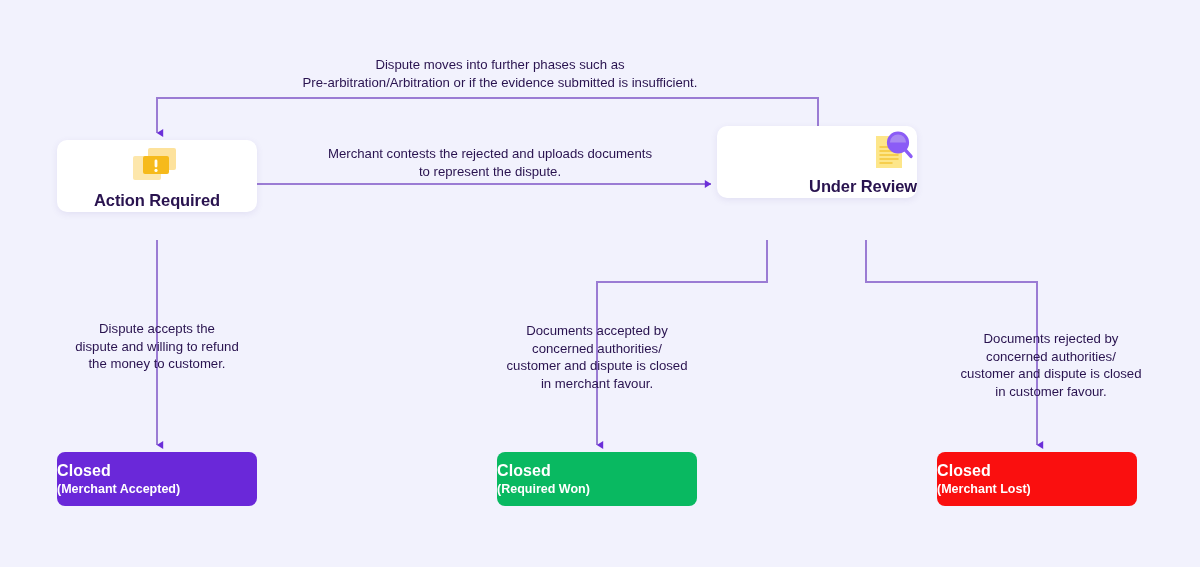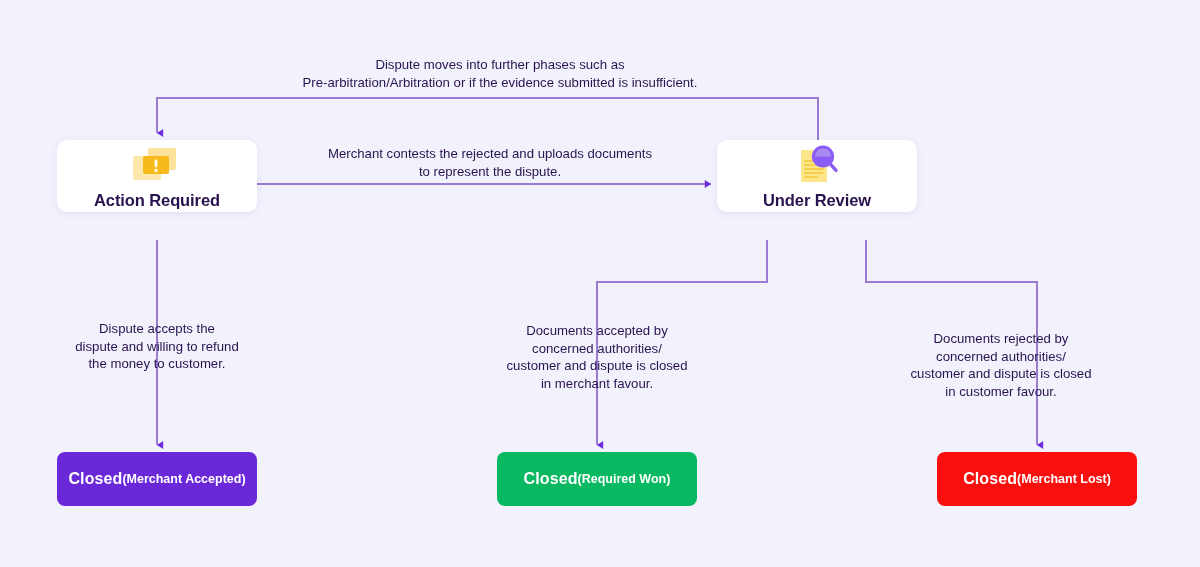--- a/index.html
+++ b/index.html
@@ -55,7 +55,7 @@
     letter-spacing: -0.1px;
   }
   #card-action-required { left: 57px; top: 140px; }
-  #card-under-review    { left: 717px; top: 140px; }
+  #card-under-review    { left: 717px; top: 126px; align-items: flex-end; }
 
   
   .terminal {

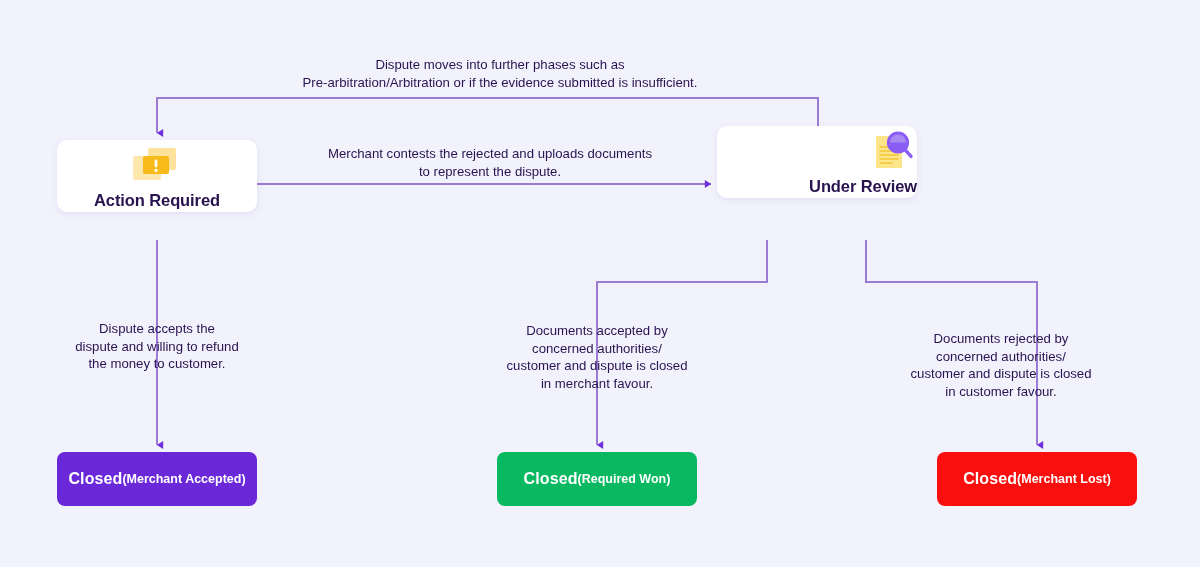--- a/index.html
+++ b/index.html
@@ -97,7 +97,7 @@
   #label-contest   { left: 290px; top: 145px; width: 400px; }
   #label-accepts   { left: 52px;  top: 320px; width: 210px; }
   #label-docs-accepted { left: 482px; top: 322px; width: 230px; }
-  #label-docs-rejected { left: 886px; top: 330px; width: 230px; }
+  #label-docs-rejected { left: 936px; top: 330px; width: 230px; }
 </style>
 </head>
 <body style="background: rgb(242, 242, 253);">

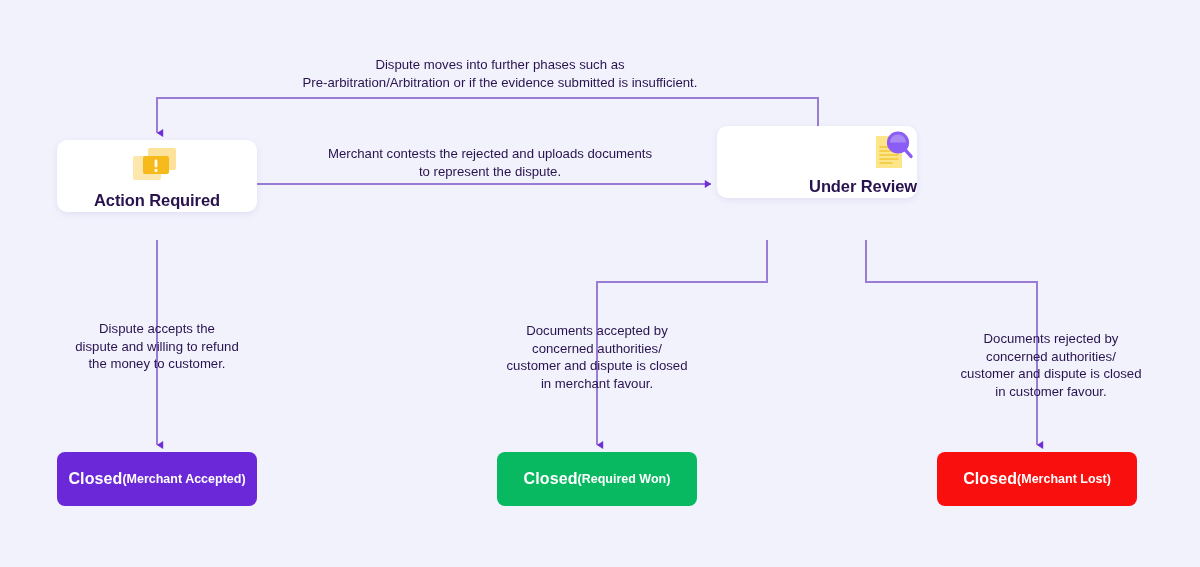--- a/index.html
+++ b/index.html
@@ -64,8 +64,8 @@
     height: 54px;
     border-radius: 8px;
     display: flex;
-    flex-direction: row;
-    align-items: center;
+    flex-direction: column;
+    align-items: flex-start;
     justify-content: center;
     color: #ffffff;
     line-height: 1.18;

